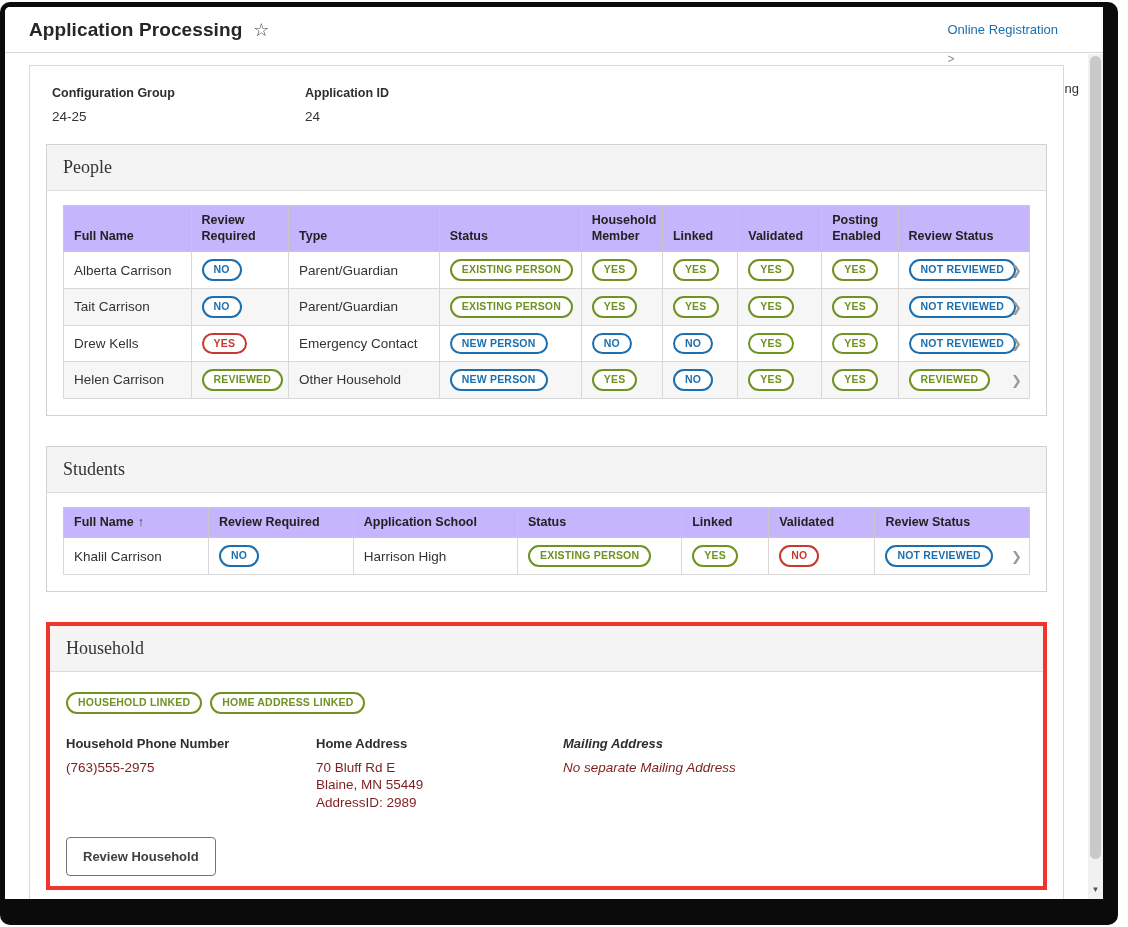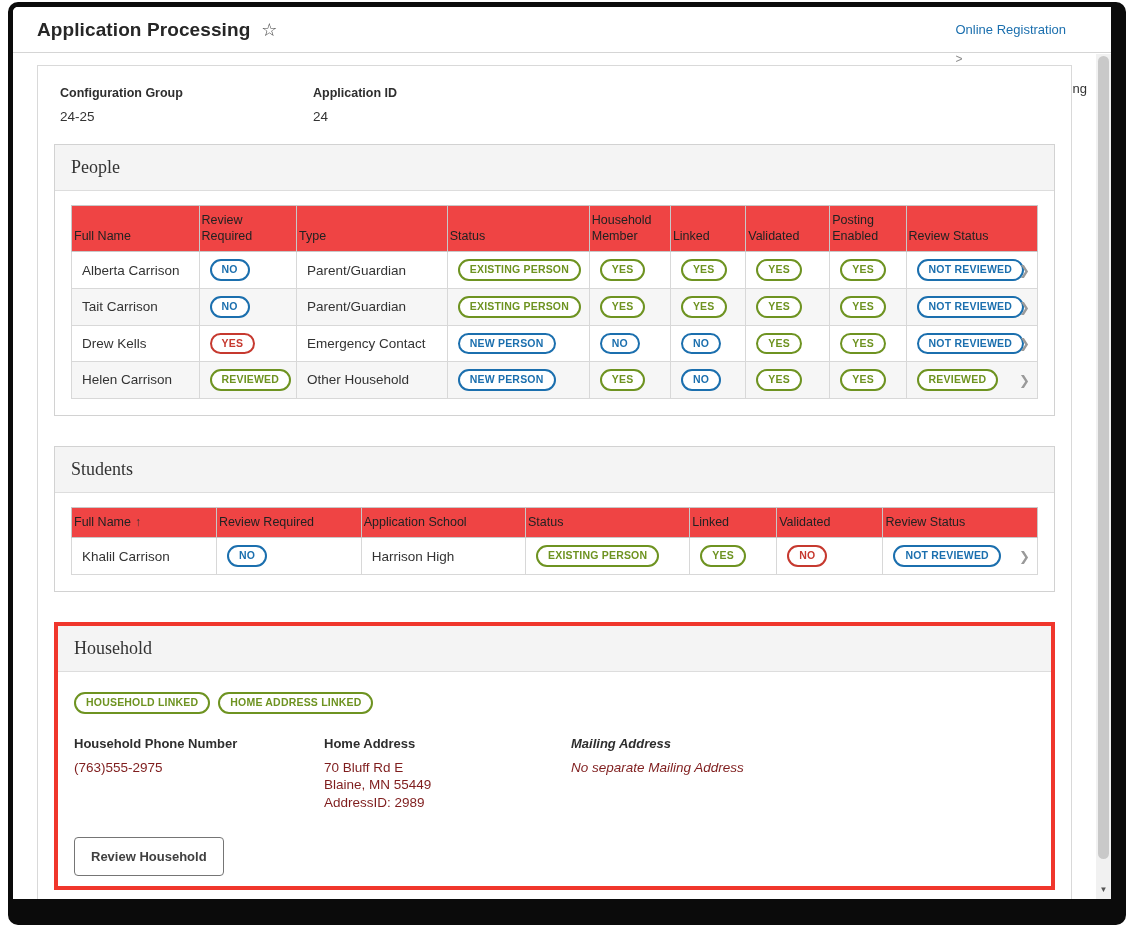--- a/index.html
+++ b/index.html
@@ -12,7 +12,7 @@
   .frame {
     width: 1118px;
     height: 923px;
-    margin: 2px 0 0 8px;
+    margin: 2px 0 0 0;
     border: 5px solid #0b0b0b;
     border-right-width: 15px;
     border-bottom-width: 26px;

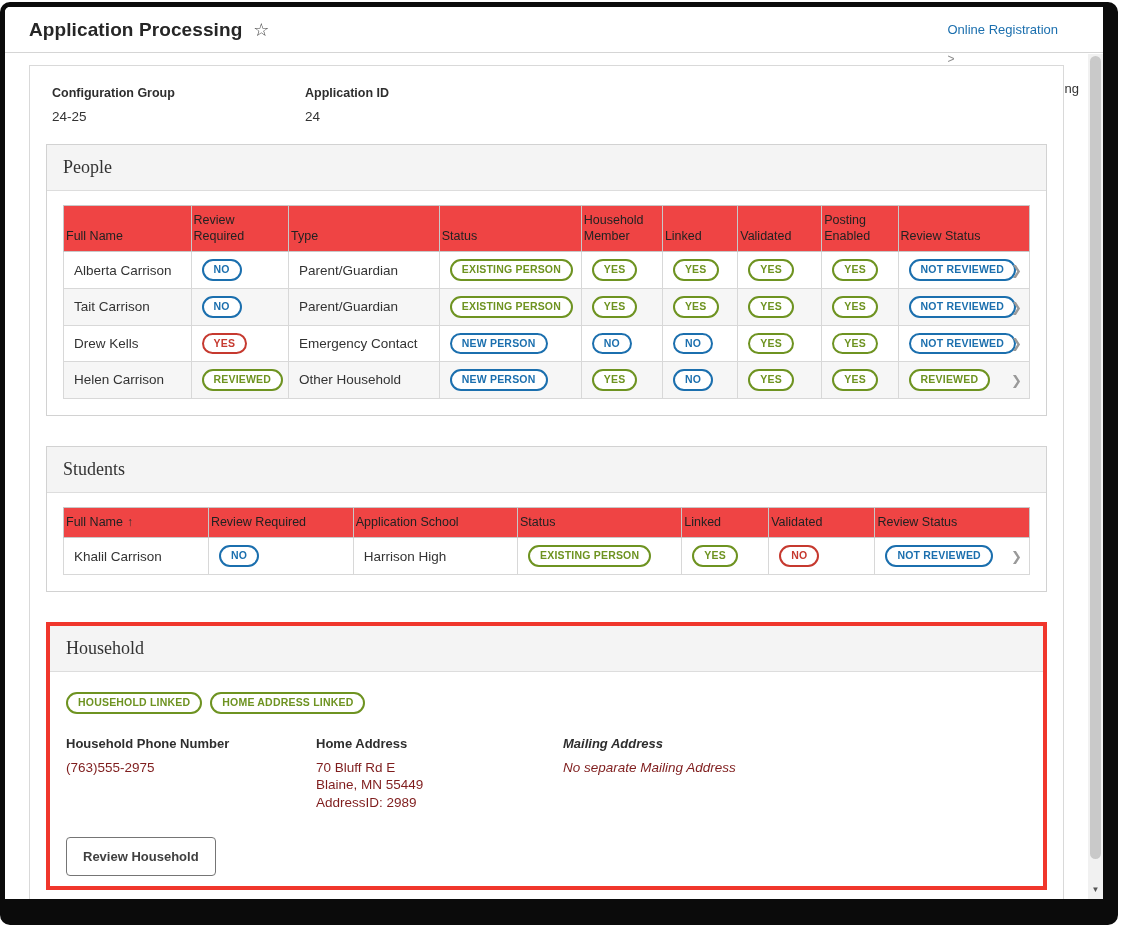--- a/index.html
+++ b/index.html
@@ -67,12 +67,12 @@
   
   table { width: 100%; border-collapse: collapse; border: 1px solid #c8c8c8; table-layout: fixed; }
   th {
-    background: #ef4444;
+    background: #c4b5fd;
     font-size: 12.5px;
-    font-weight: normal;
+    font-weight: bold;
     text-align: left;
     color: #222;
-    padding: 7px 2px;
+    padding: 7px 10px;
     border: 1px solid #c8c8c8;
     vertical-align: bottom;
     line-height: 1.25;

